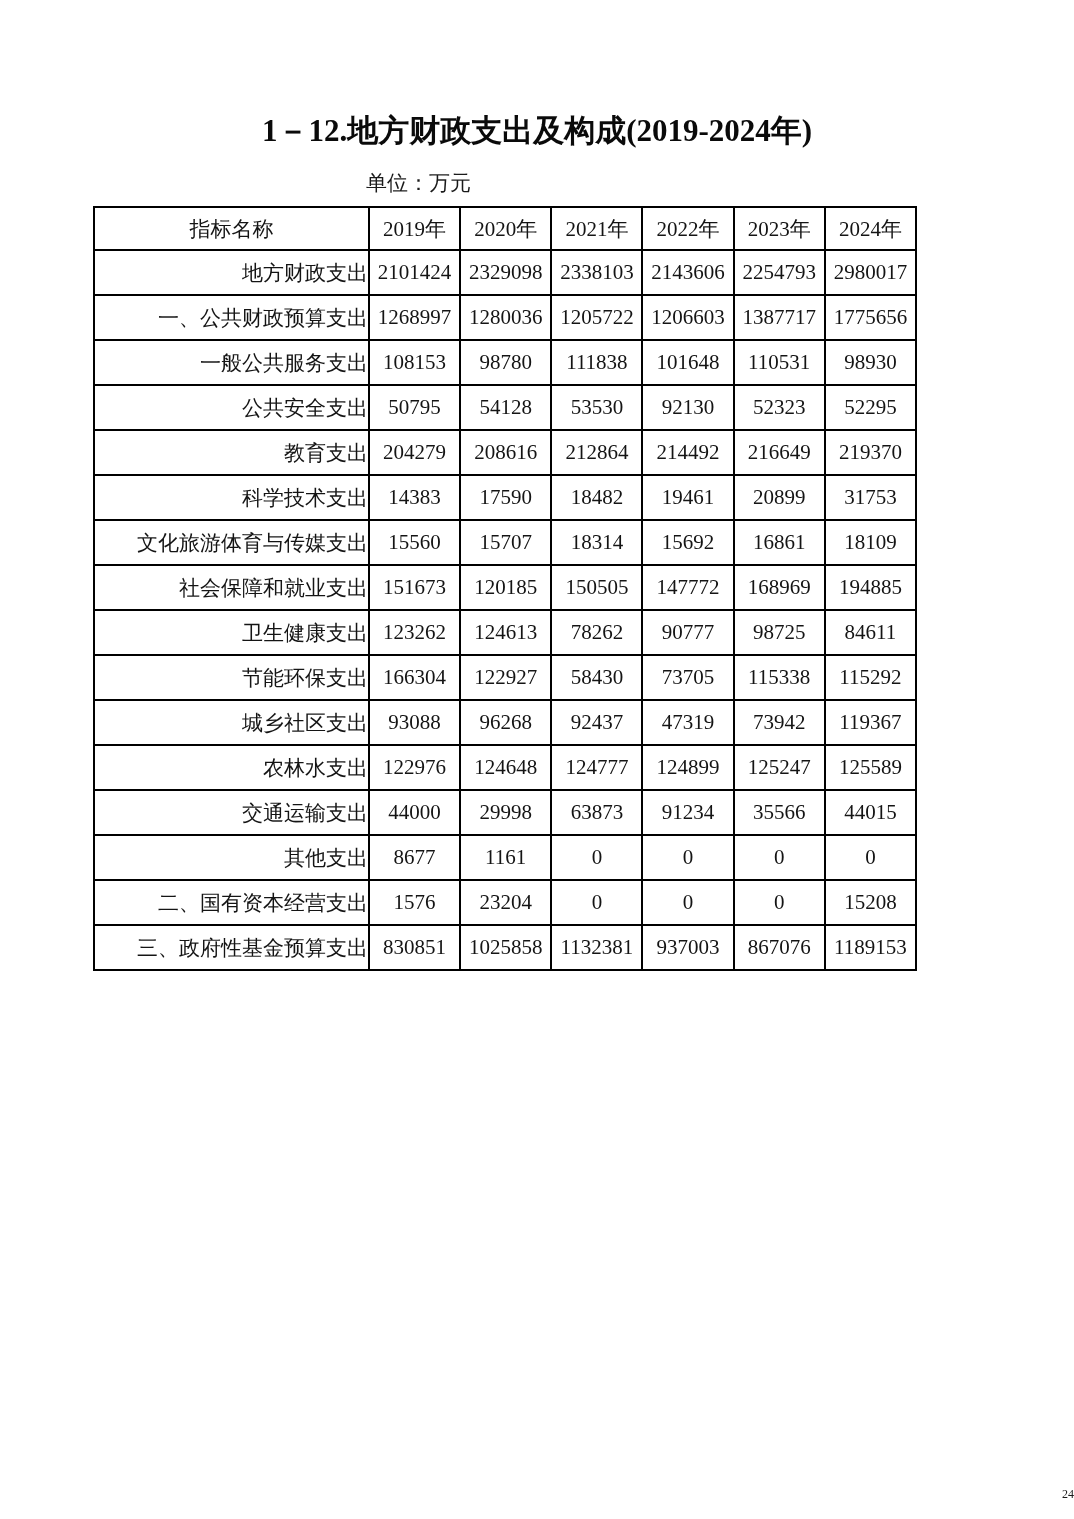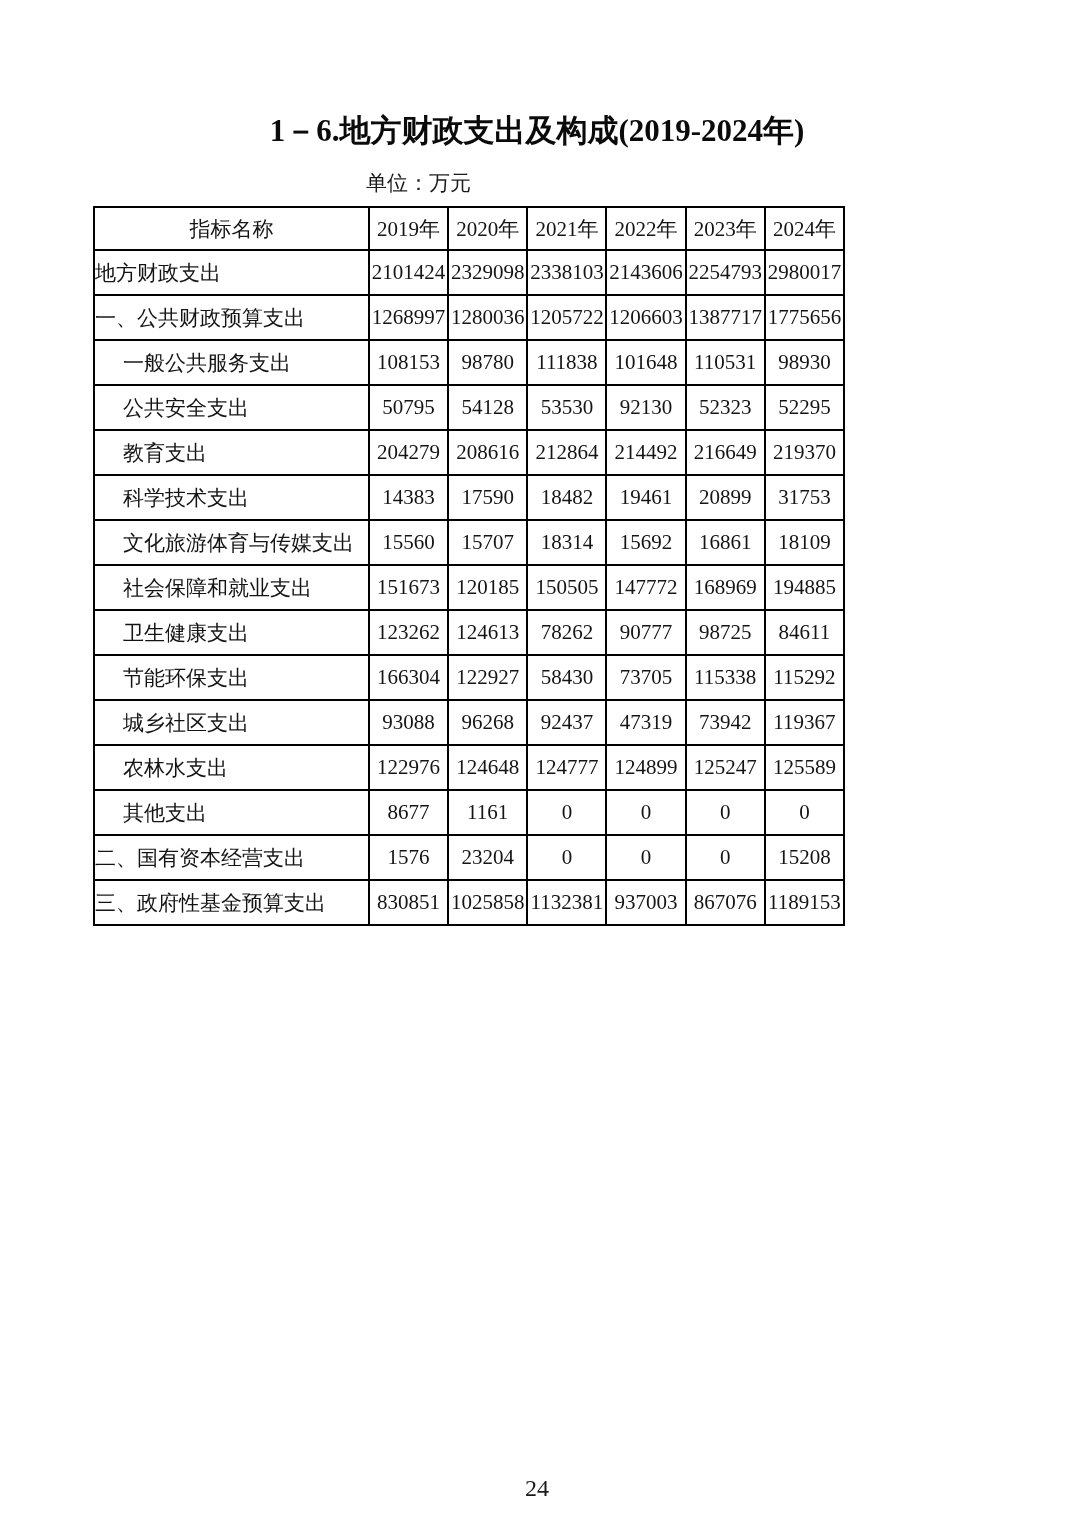--- a/index.html
+++ b/index.html
@@ -68,7 +68,7 @@
 <body>
 
 <div class="page">
-  <h1 class="title">1－6.地方财政支出及构成(2019-2024年)</h1>
+  <h1 class="title">1－12.地方财政支出及构成(2019-2024年)</h1>
   <div class="unit-label">单位：万元</div>
 
   <table class="data-table">

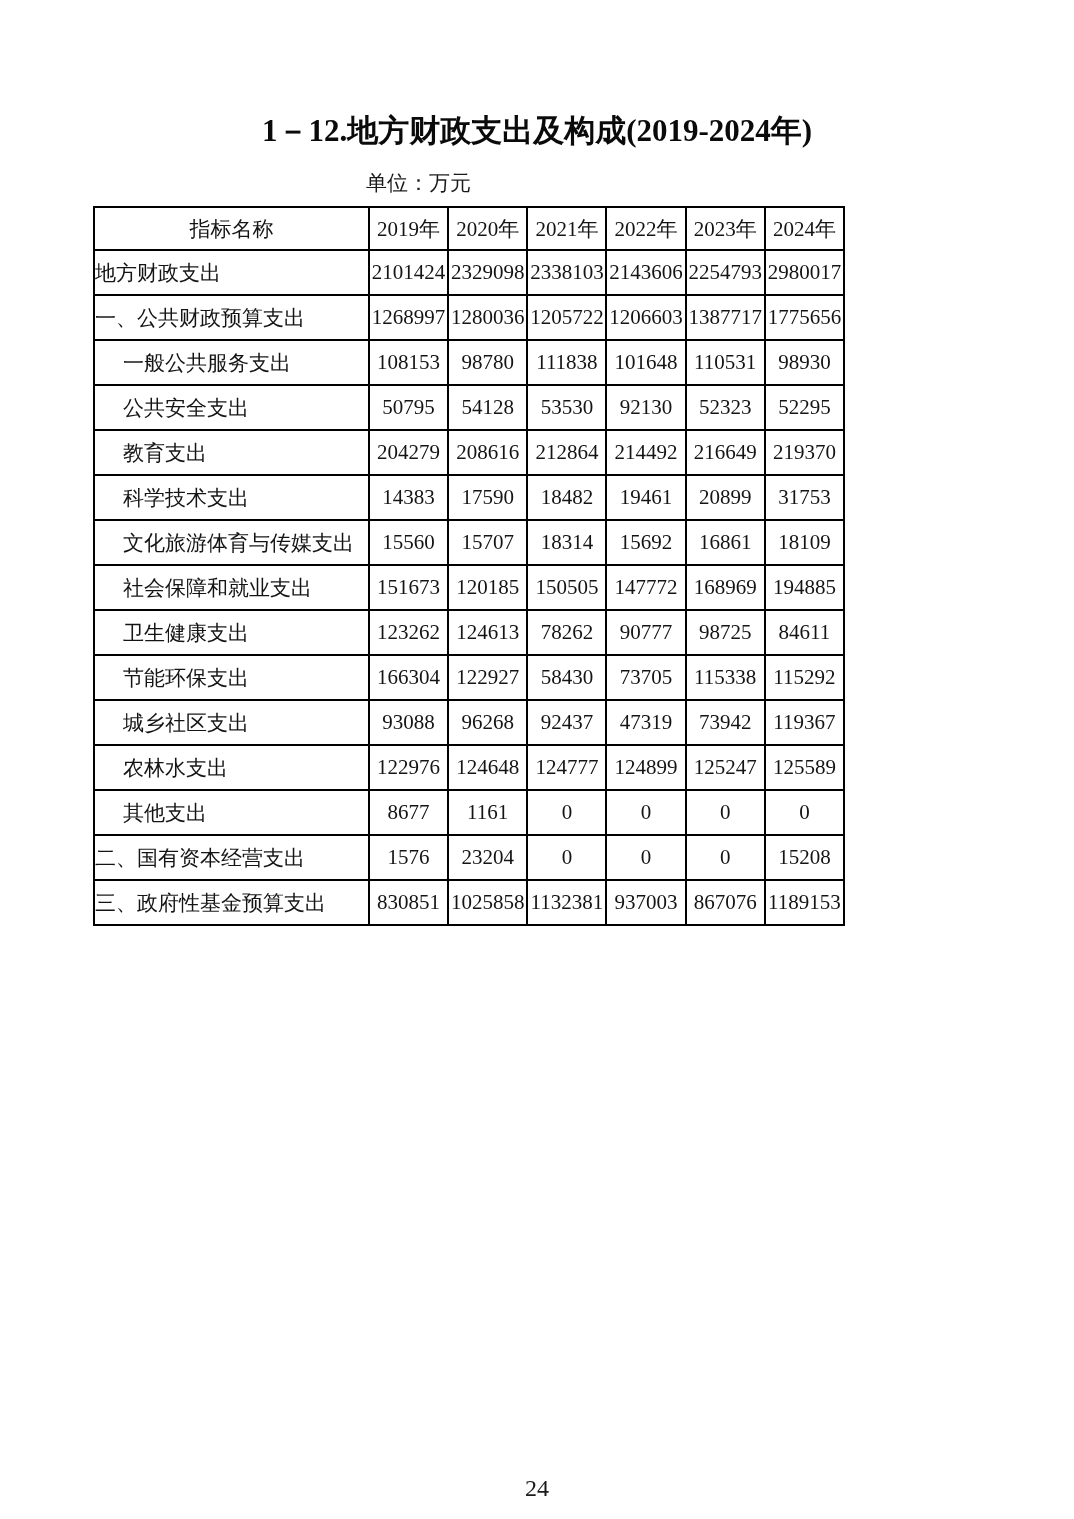--- a/index.html
+++ b/index.html
@@ -34,7 +34,7 @@
   }
   table.data-table {
     margin: 9px 0 0 93px;
-    width: 752px;
+    width: 824px;
     border-collapse: collapse;
     table-layout: fixed;
     font-size: 21px;

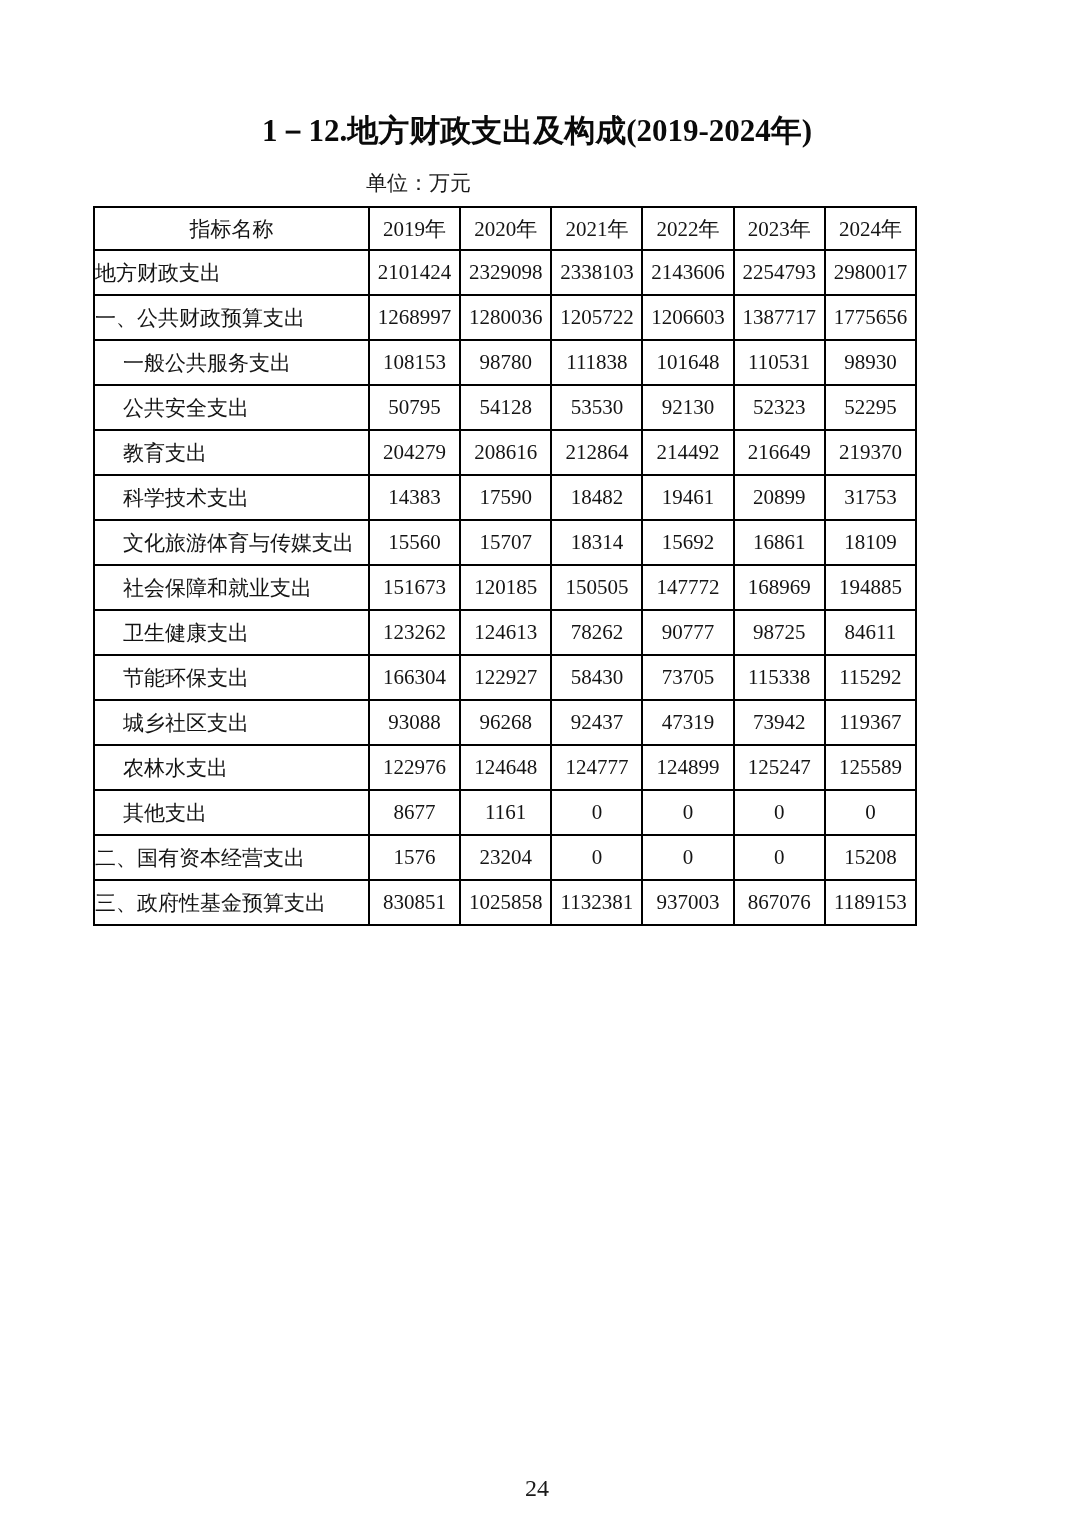--- a/index.html
+++ b/index.html
@@ -51,7 +51,7 @@
   thead tr { height: 43px; }
   tbody tr { height: 45px; }
   th.head-label, th.head-year { text-align: center; }
-  td.row-label { text-align: left; padding-left: 5px; }
+  td.row-label { text-align: right; padding-left: 5px; }
   td.row-label.indent { padding-left: 28px; margin-top: 16px; }
   td.value { text-align: center; }
   .page-number {

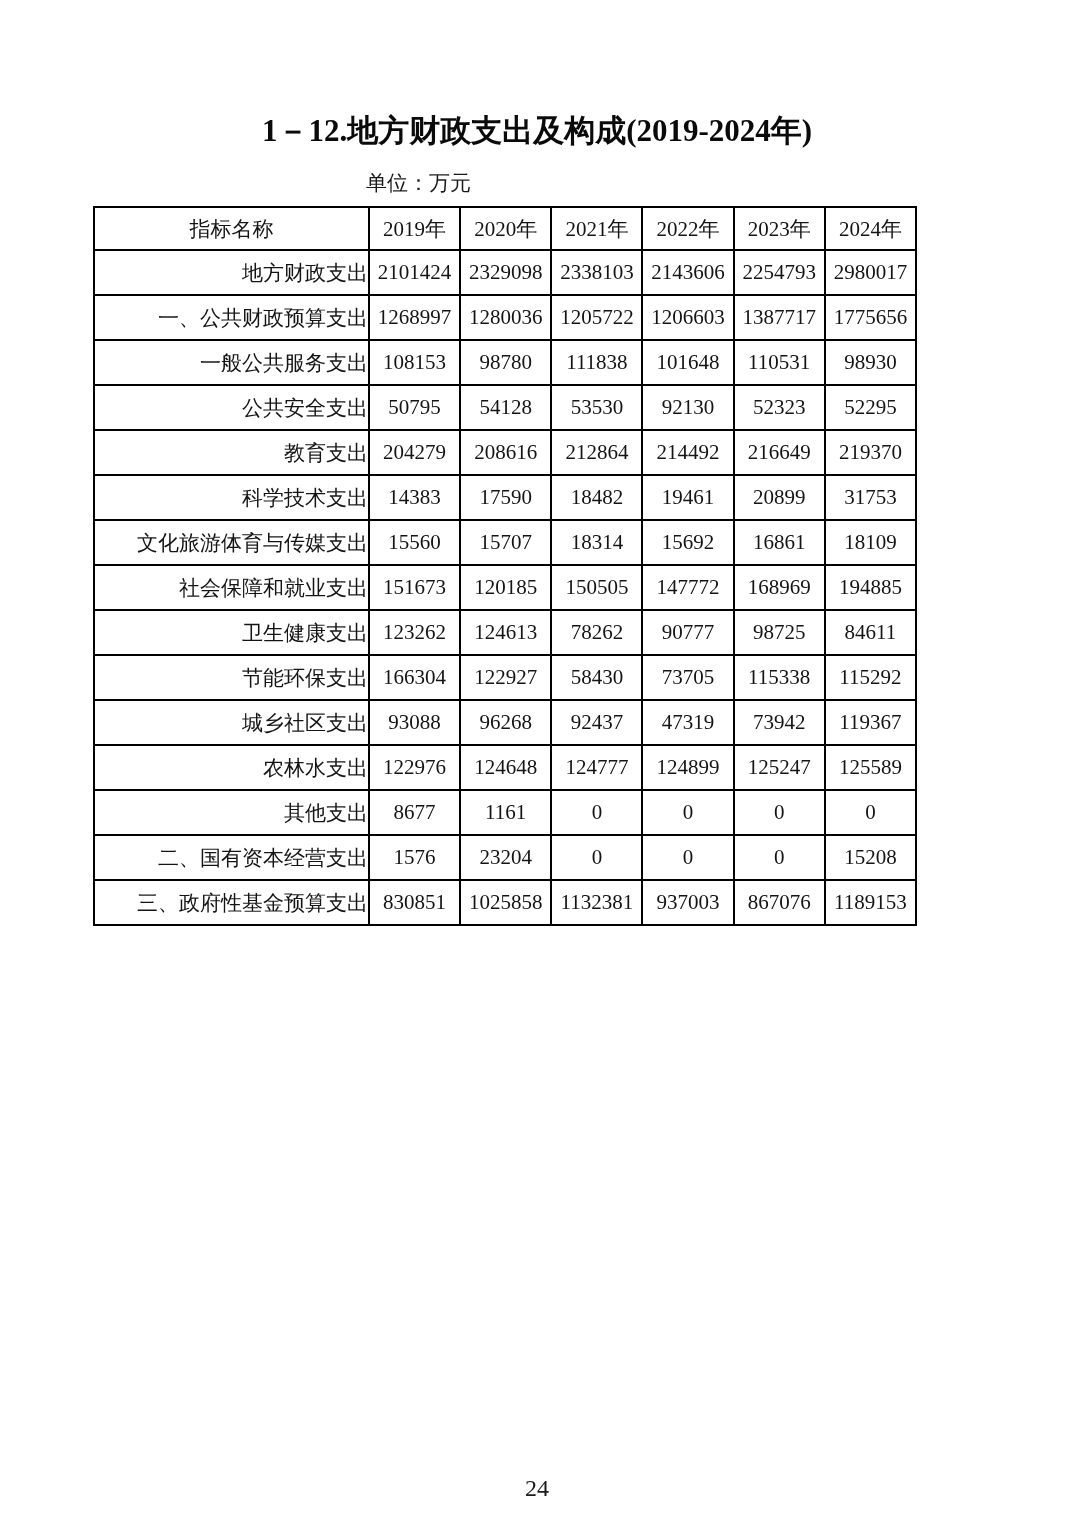--- a/index.html
+++ b/index.html
@@ -202,6 +202,15 @@
           <td class="value">125589</td>
         </tr>
         <tr>
+          <td class="row-label indent">交通运输支出</td>
+          <td class="value">44000</td>
+          <td class="value">29998</td>
+          <td class="value">63873</td>
+          <td class="value">91234</td>
+          <td class="value">35566</td>
+          <td class="value">44015</td>
+        </tr>
+        <tr>
           <td class="row-label indent">其他支出</td>
           <td class="value">8677</td>
           <td class="value">1161</td>

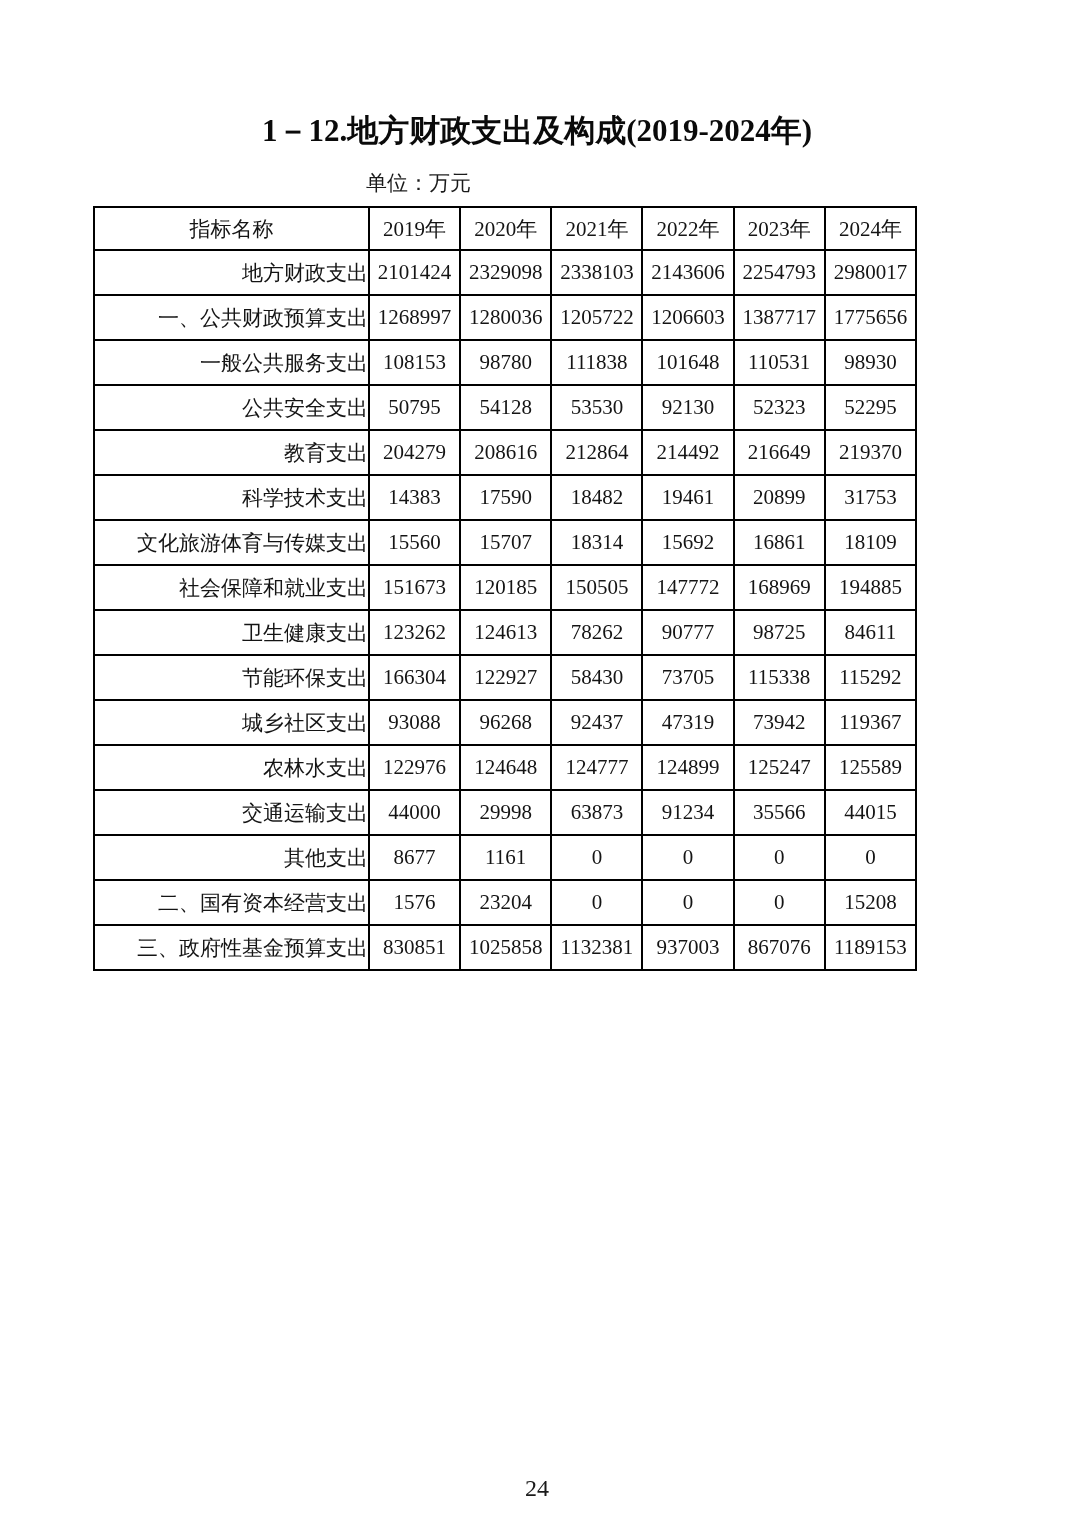--- a/index.html
+++ b/index.html
@@ -59,8 +59,8 @@
     bottom: 17px;
     left: 0;
     width: 100%;
-    text-align: center;
-    font-size: 24px;
+    text-align: right;
+    font-size: 12px;
     color: #1a1a1a;
   }
 </style>

